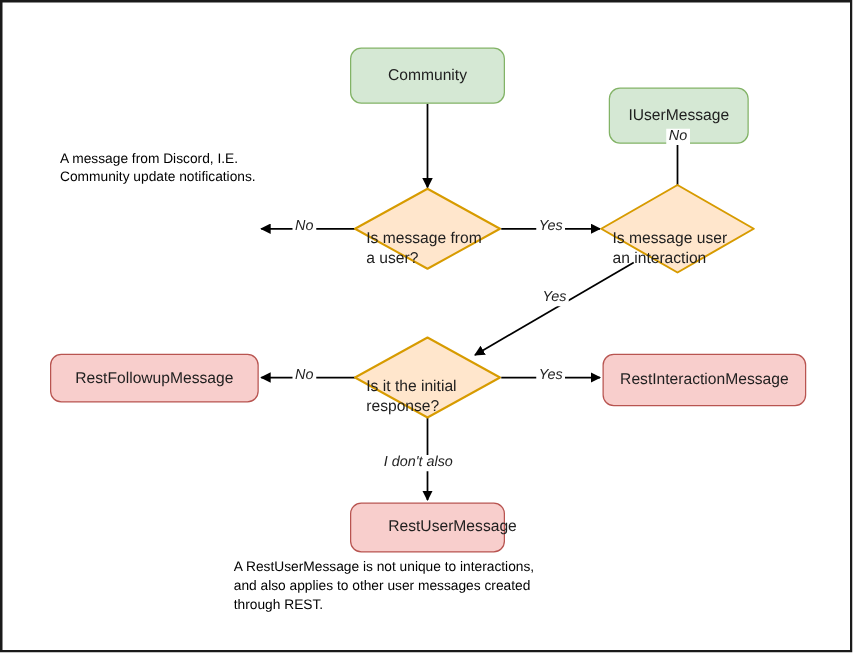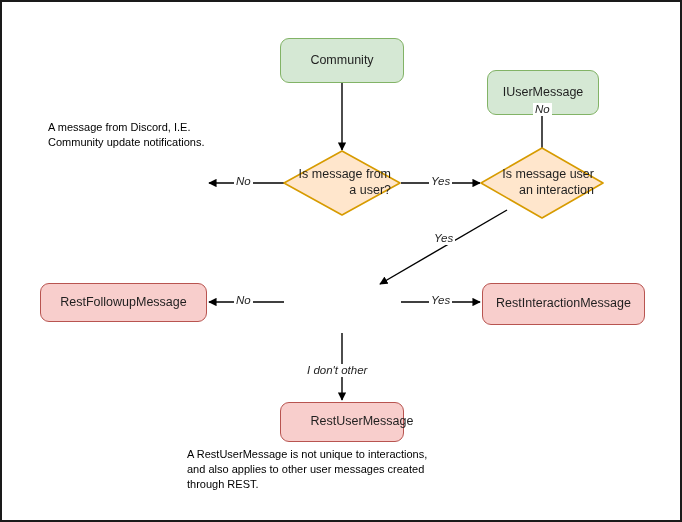--- a/index.html
+++ b/index.html
@@ -60,13 +60,13 @@
   .diamond-label {
     position: absolute;
     left: 0;
-    top: 0;
+    top: 16px;
     width: 100%;
     height: 100%;
     display: flex;
     align-items: center;
     justify-content: center;
-    text-align: right;
+    text-align: left;
     font-size: 12.5px;
     color: #1f1f1f;
     line-height: 1.25;

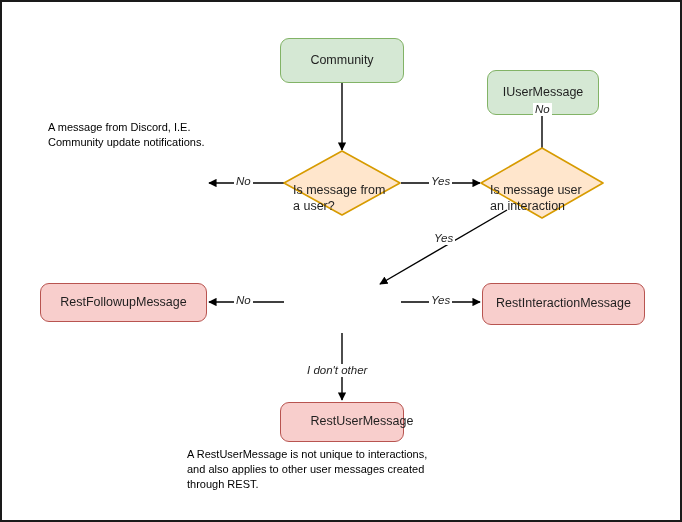--- a/index.html
+++ b/index.html
@@ -152,6 +152,12 @@
     <div class="diamond-label">Is message user an interaction</div>
   </div>
 
+  <div class="diamond-wrap" style="left:281px; top:267px; width:118px; height:66px;">
+    <svg width="118" height="66" viewBox="0 0 118 66">
+      <path d="M 59 1 L 117 33 L 59 65 L 1 33 Z" fill="#ffe6cc" stroke="#d79b00" stroke-width="1.6" stroke-linejoin="round"></path>
+    </svg>
+    <div class="diamond-label">Is it the initial response?</div>
+  </div>
 
   <div class="edge-label" style="left:232px; top:173px;">No</div>
 

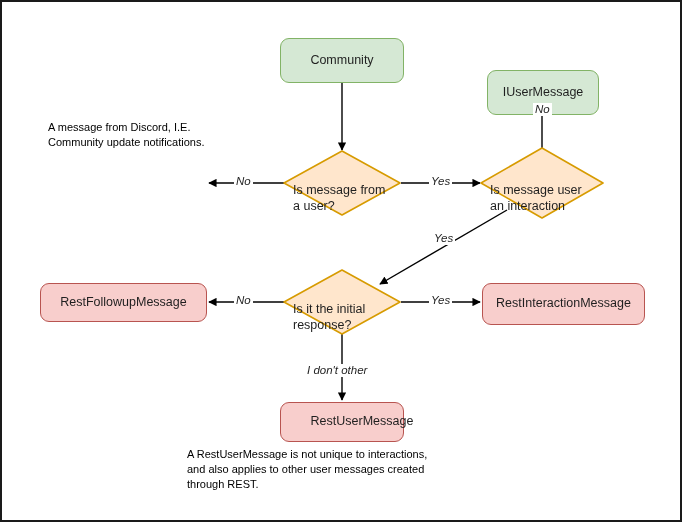--- a/index.html
+++ b/index.html
@@ -171,7 +171,7 @@
 
   <div class="edge-label" style="left:427px; top:292px;">Yes</div>
 
-  <div class="edge-label" style="left:303px; top:362px;">I don't other</div>
+  <div class="edge-label" style="left:303px; top:362px;">I don't also</div>
 
   <div class="note" style="left:46px; top:118px; width:190px;">A message from Discord, I.E.
 Community update notifications.</div>

